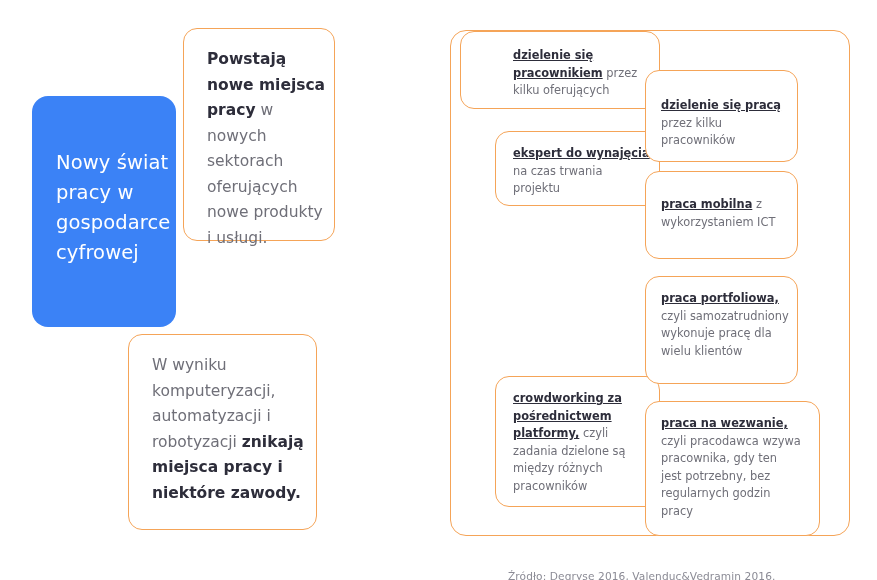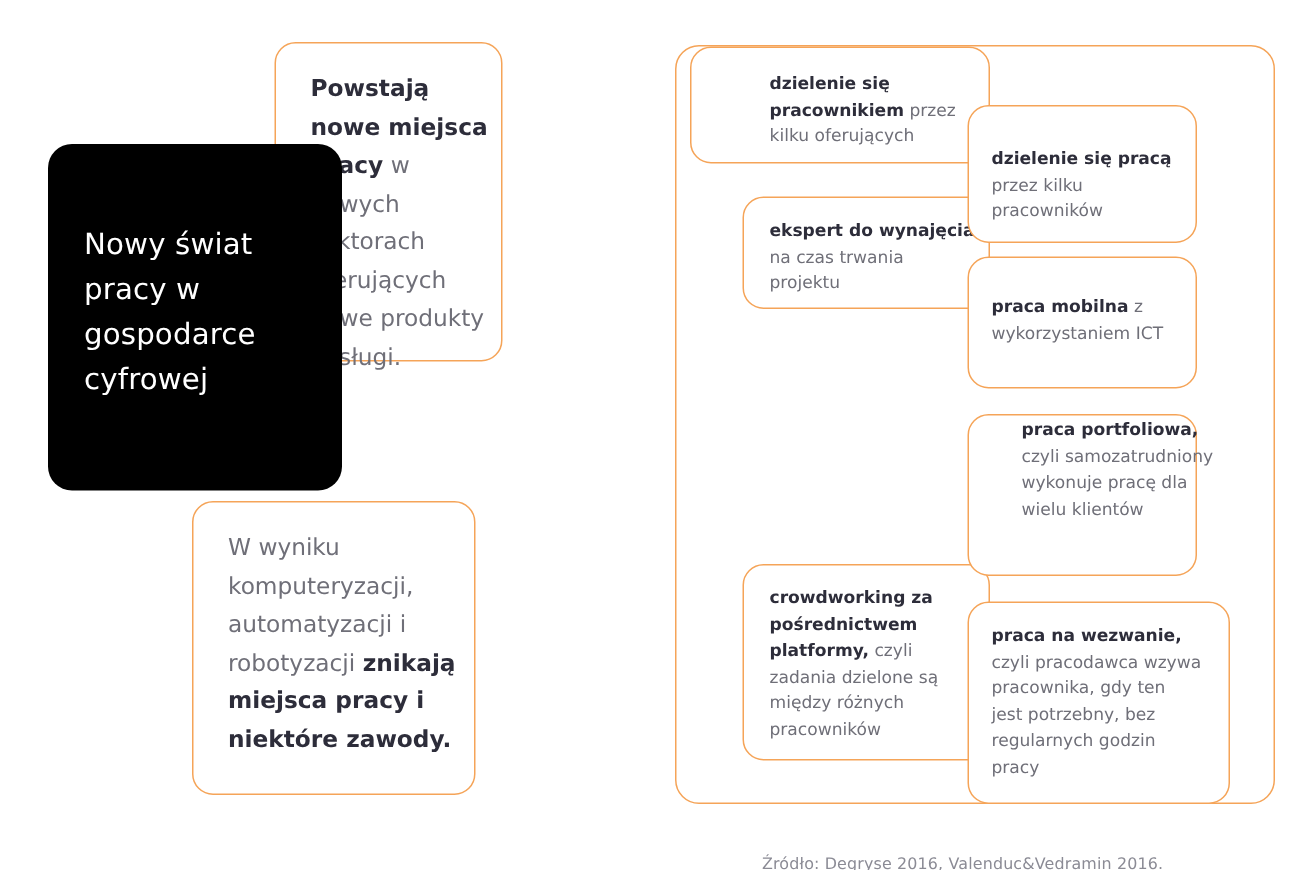--- a/index.html
+++ b/index.html
@@ -89,7 +89,7 @@
     line-height: 17.6px;
     color: #7b7b86;
   }
-  .small-txt b { color: #2d2d3a; font-weight: 700; }
+  .small-txt b { color: #2d2d3a; font-weight: 700; text-decoration: underline; }
 
   .scard { z-index: 20; }
   .scard.front { z-index: 24; }

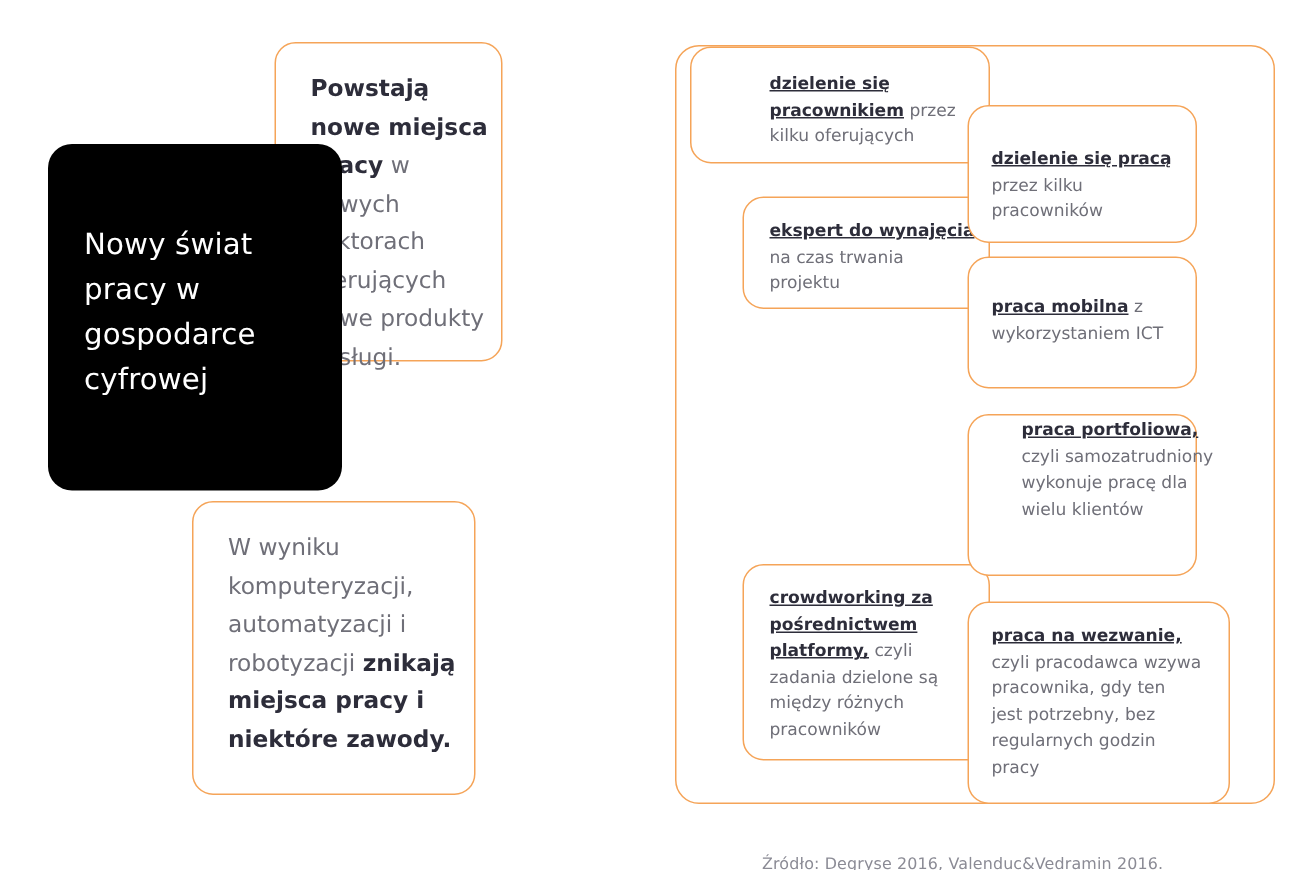--- a/index.html
+++ b/index.html
@@ -39,9 +39,9 @@
     position: absolute;
     left: 32px;
     top: 96px;
-    width: 196px;
+    width: 144px;
     height: 231px;
-    background: #000000;
+    background: #3b82f6;
     border-radius: 16px;
     z-index: 40;
   }

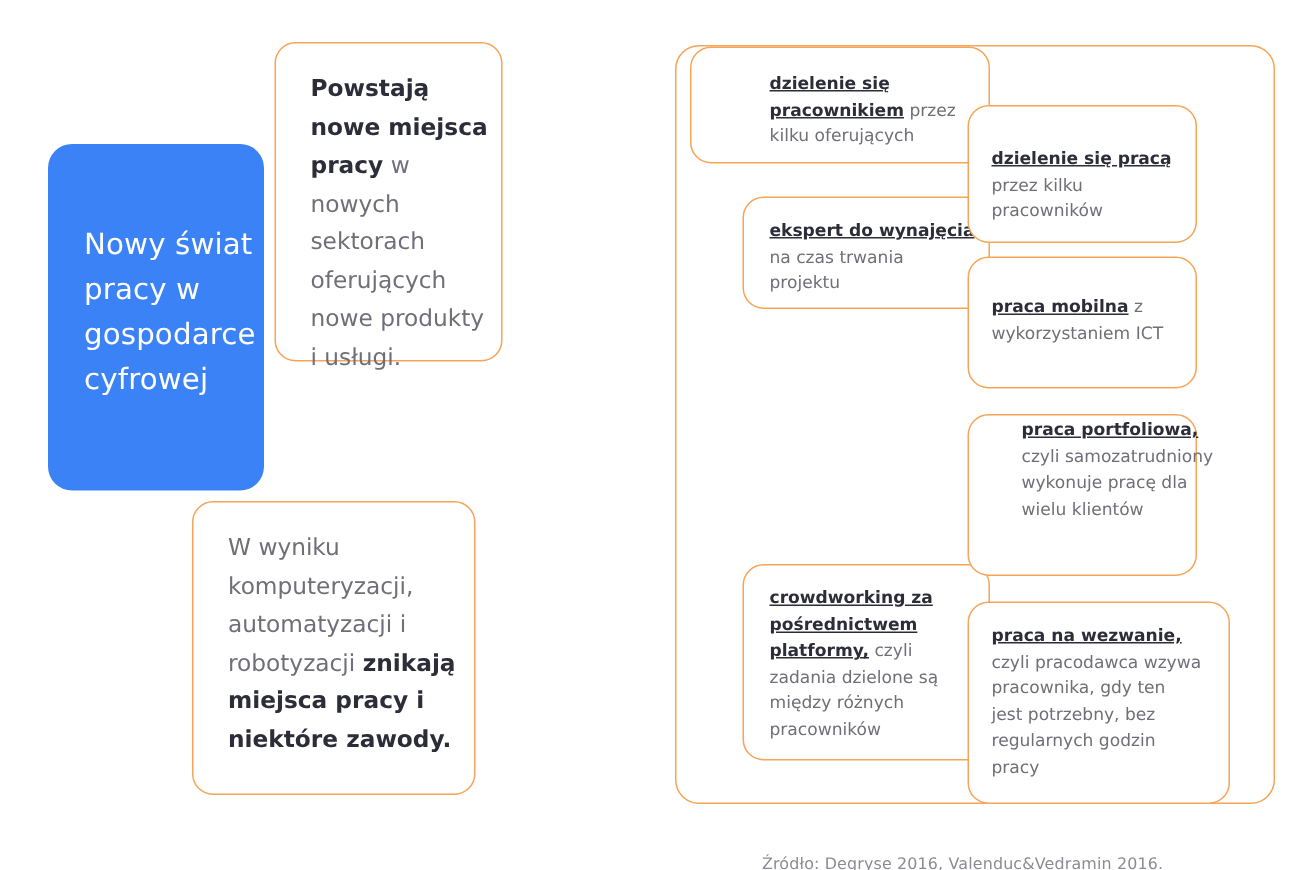--- a/index.html
+++ b/index.html
@@ -110,7 +110,7 @@
   #s-voucher  .txt { left: 17px; top: 13px; width: 140px; }
 
   #s-portfolio{ left: 645px; top: 276px; width: 153px; height: 108px; }
-  #s-portfolio .txt { left: 15px; top: 1px; width: 136px; margin-left: 20px; }
+  #s-portfolio .txt { left: 15px; top: 13px; width: 136px; }
 
   #s-crowd    { left: 495px; top: 376px; width: 165px; height: 131px; }
   #s-crowd    .txt { left: 17px; top: 13px; width: 143px; }

